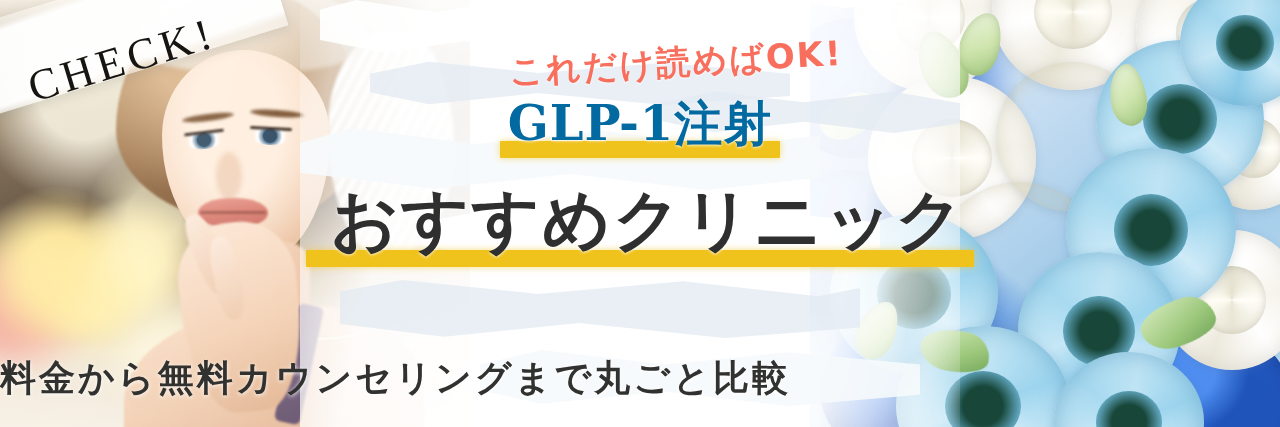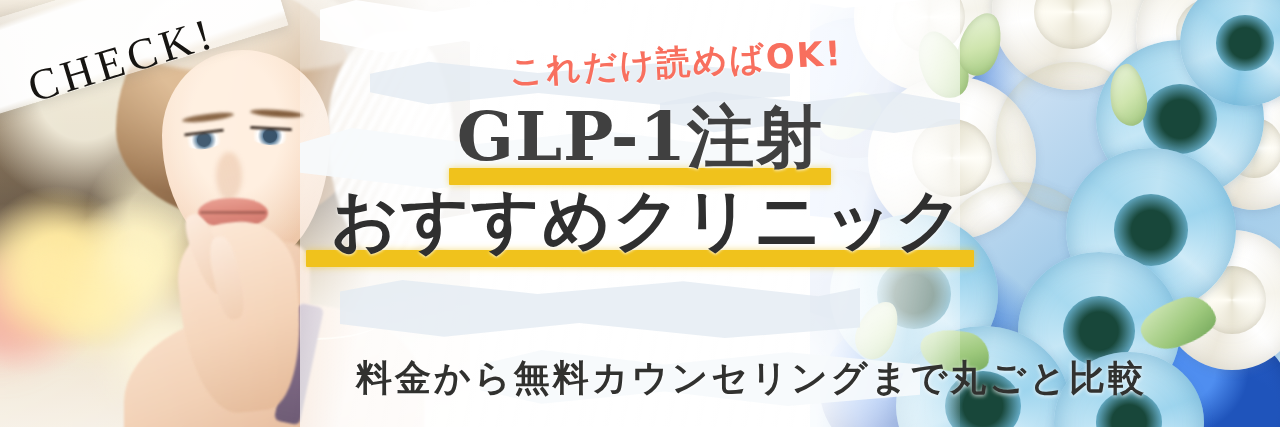--- a/index.html
+++ b/index.html
@@ -244,7 +244,7 @@
   .l1{top:92px;}
   .l1 .txt{
     font-family:"DejaVu Serif","Liberation Serif",serif;
-    font-size:67px;font-weight:700;color:#404040;letter-spacing:1px;
+    font-size:48px;font-weight:700;color:#0369a1;letter-spacing:1px;
     text-shadow:0 1px 3px rgba(255,255,255,.8);
   }
   .l1 .bar{bottom:-2px;}

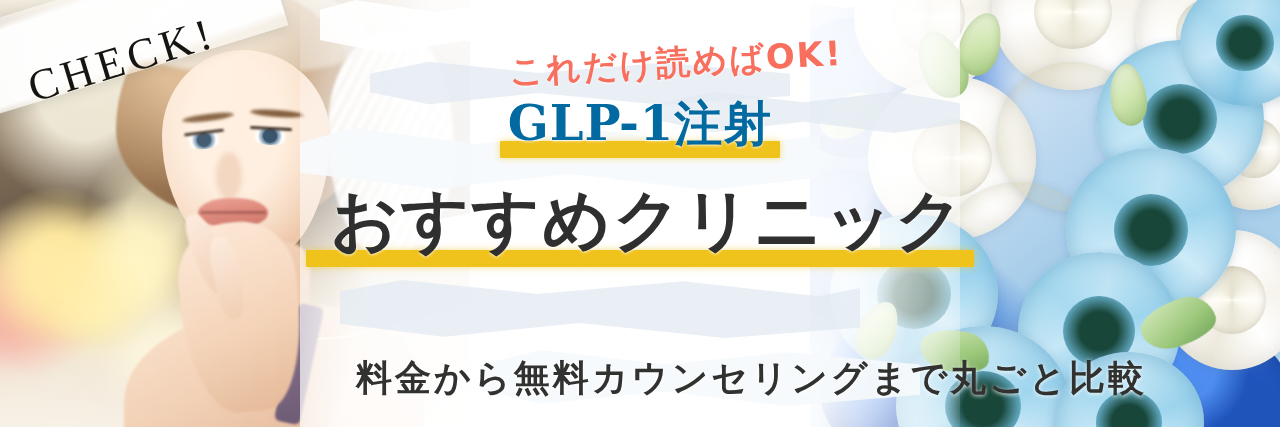--- a/index.html
+++ b/index.html
@@ -267,7 +267,7 @@
   .l3 .bar{bottom:0px;}
 
   .sub{
-    position:absolute;left:0;top:354px;width:1147px;text-align:right;
+    position:absolute;left:0;top:354px;width:1147px;text-align:left;
     font-family:"DejaVu Sans","Liberation Sans",sans-serif;
     font-size:36px;font-weight:700;color:#31312f;letter-spacing:3px;
     text-shadow:0 1px 4px rgba(255,255,255,.9);

